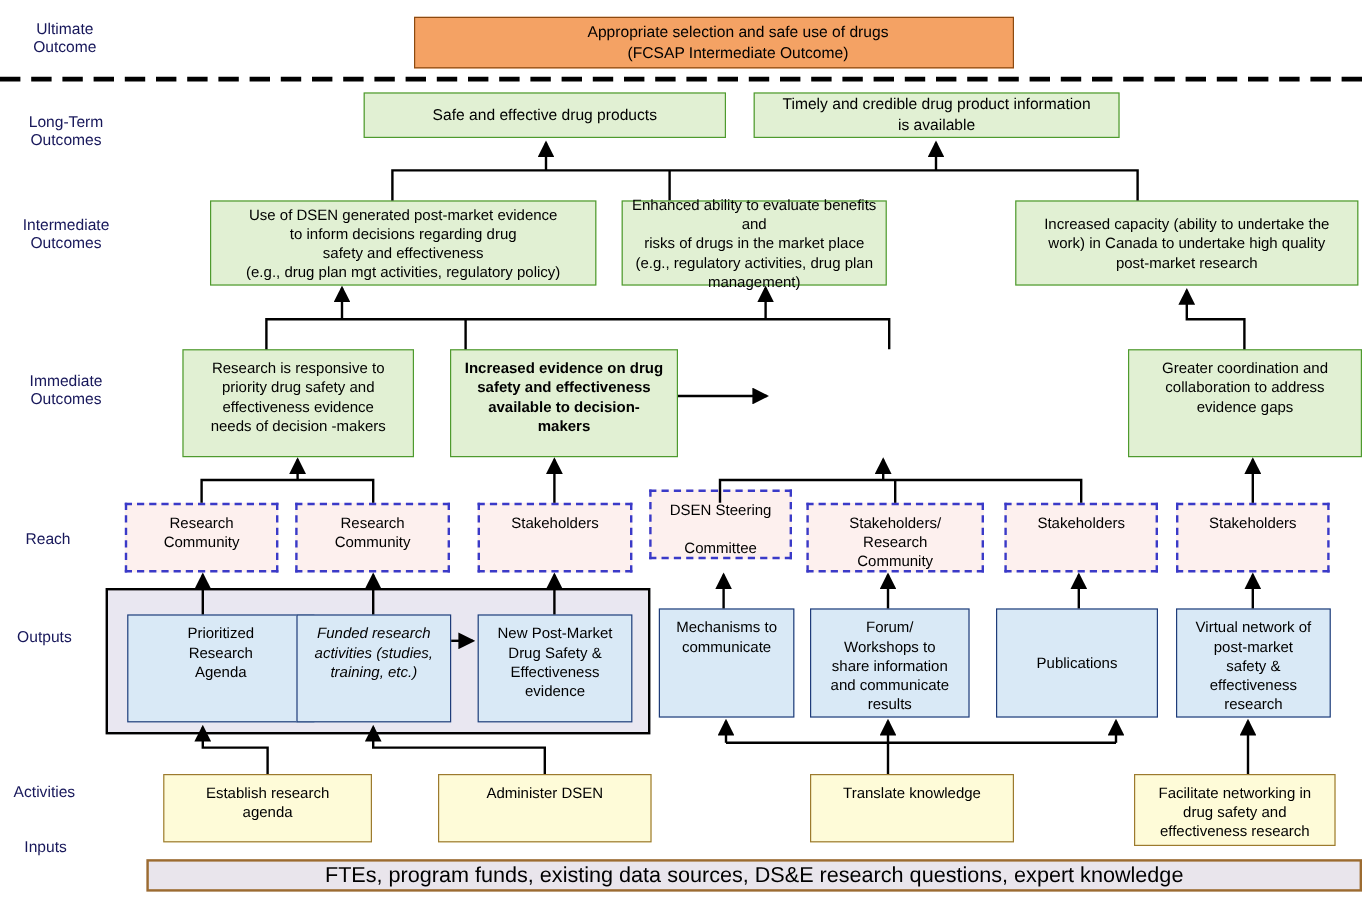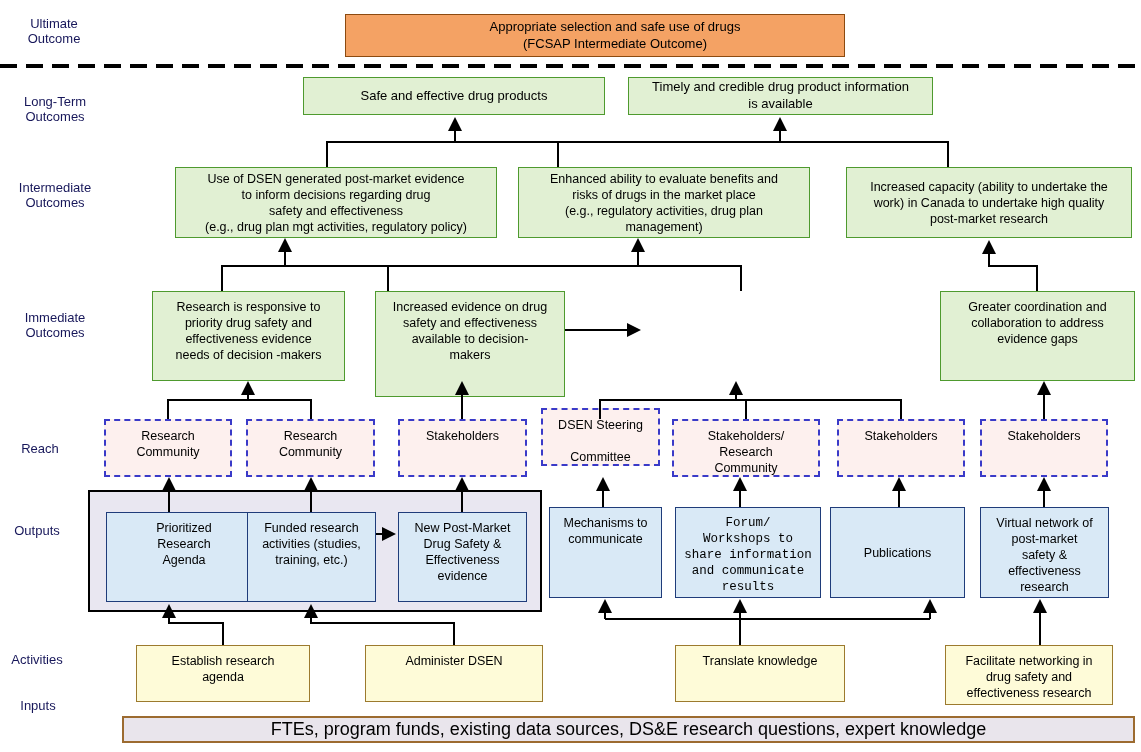--- a/index.html
+++ b/index.html
@@ -69,7 +69,7 @@
 to inform decisions regarding drug
 safety and effectiveness
 (e.g., drug plan mgt activities, regulatory policy)</div>
-  <div class="box green" style="left:518px;top:167px;width:292px;height:71px;">Enhanced ability to evaluate benefits and
+  <div class="box green" style="left:518px;top:167px;width:221px;height:71px;">Enhanced ability to evaluate benefits and
 risks of drugs in the market place
 (e.g., regulatory activities, drug plan
 management)</div>

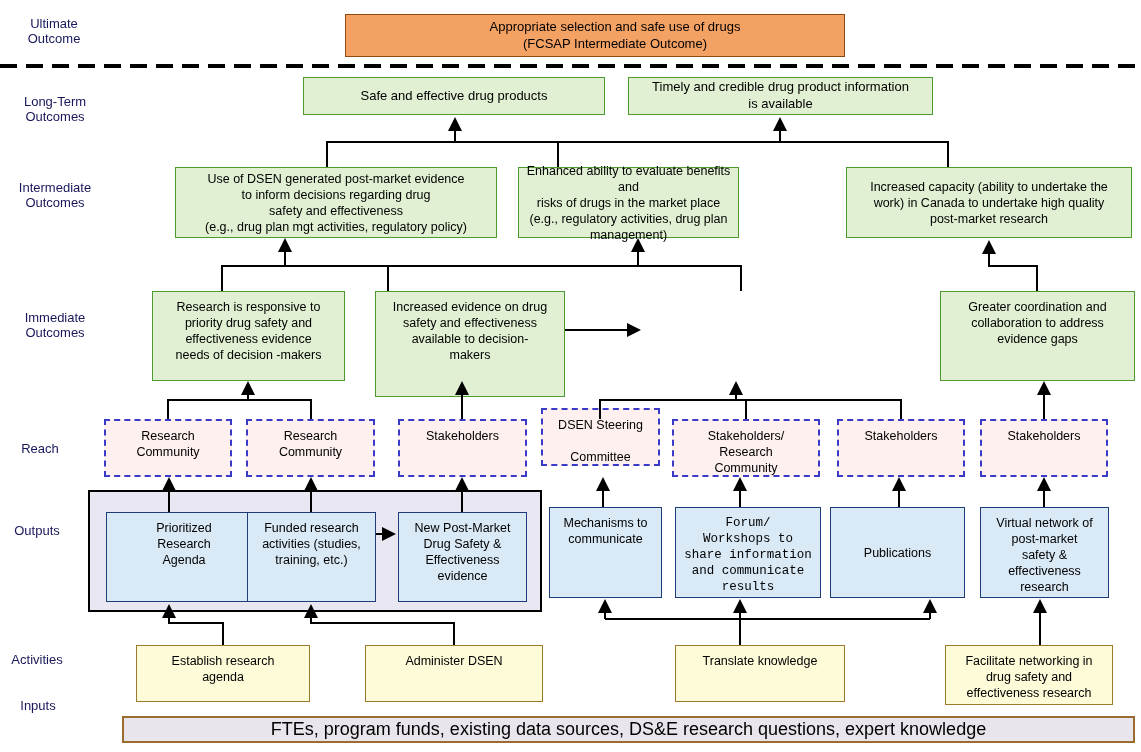--- a/index.html
+++ b/index.html
@@ -81,7 +81,7 @@
 priority drug safety and
 effectiveness evidence
 needs of decision -makers</div>
-  <div class="box green top" style="left:375px;top:291px;width:190px;height:106px;">Increased evidence on drug
+  <div class="box green top" style="left:375px;top:291px;width:190px;height:90px;font-weight:bold;">Increased evidence on drug
 safety and effectiveness
 available to decision-
 makers</div>

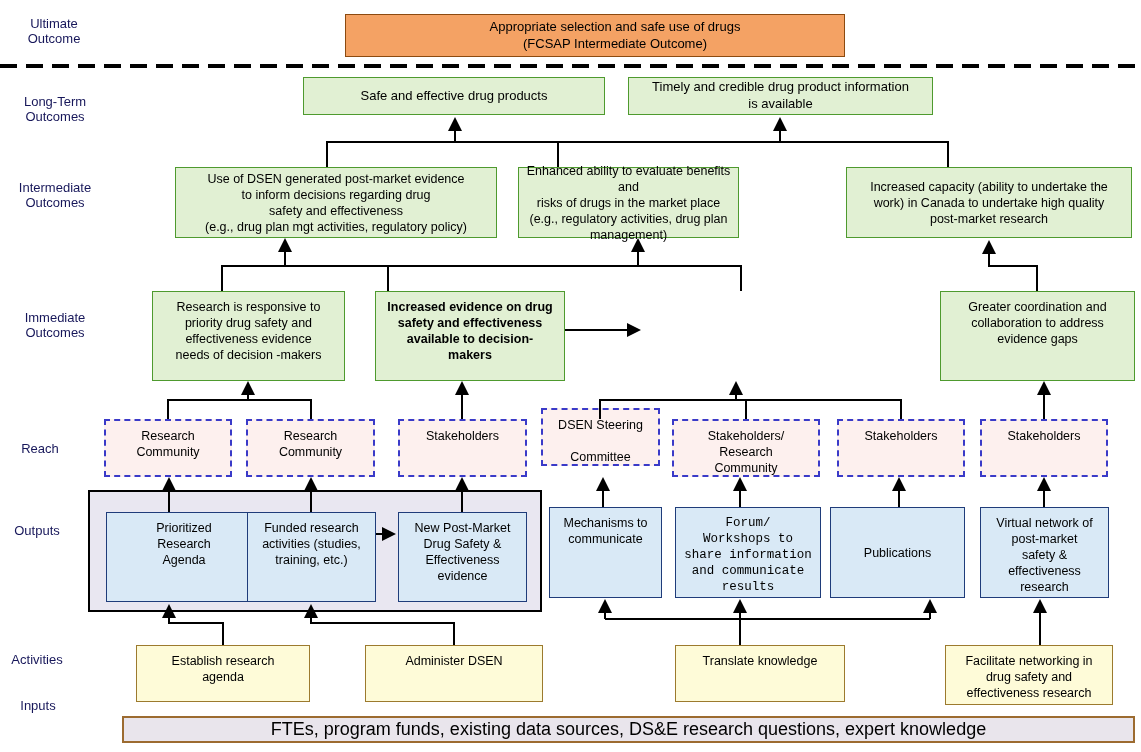--- a/index.html
+++ b/index.html
@@ -107,7 +107,7 @@
   <div class="box bluebox top" style="left:106px;top:512px;width:156px;height:90px;">Prioritized
 Research
 Agenda</div>
-  <div class="box bluebox top" style="left:247px;top:512px;width:129px;height:90px;">Funded research
+  <div class="box bluebox top" style="left:247px;top:512px;width:129px;height:90px;font-style:italic;">Funded research
 activities (studies,
 training, etc.)</div>
   <div class="box bluebox top" style="left:398px;top:512px;width:129px;height:90px;">New Post-Market

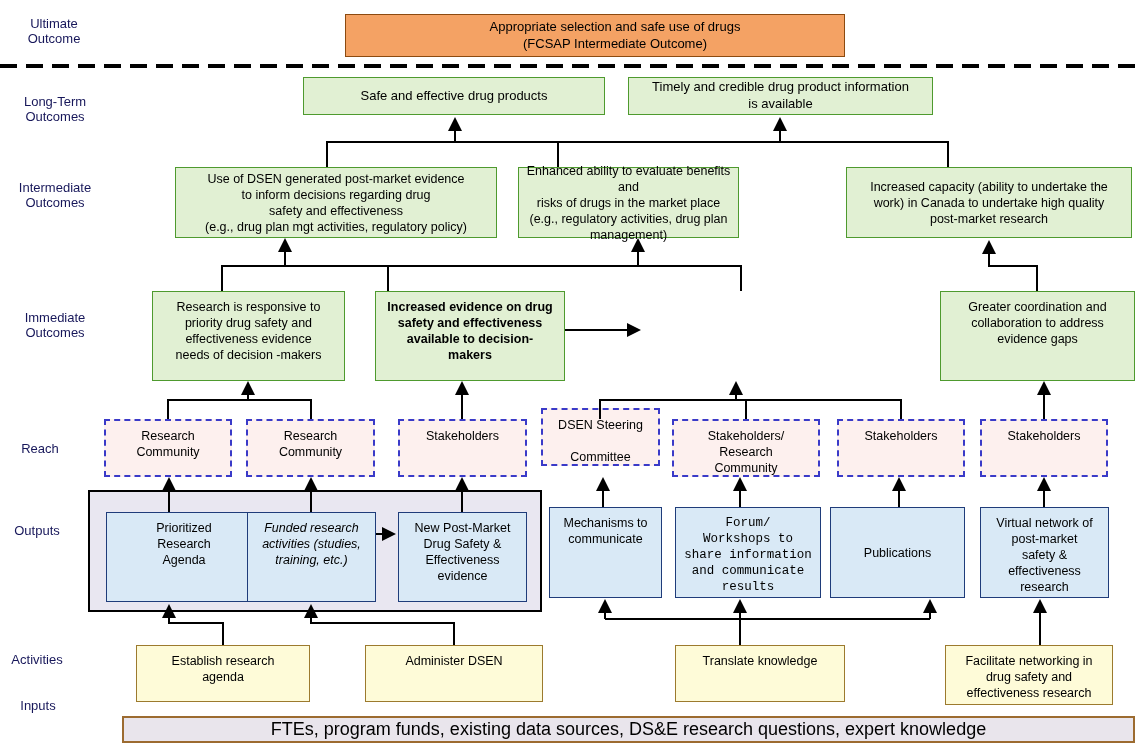--- a/index.html
+++ b/index.html
@@ -116,7 +116,7 @@
 evidence</div>
   <div class="box bluebox top" style="left:549px;top:507px;width:113px;height:91px;">Mechanisms to
 communicate</div>
-  <div class="box bluebox top" style="left:675px;top:507px;width:146px;height:91px;font-family:Liberation Mono, monospace;">Forum/
+  <div class="box bluebox top" style="left:675px;top:507px;width:133px;height:91px;">Forum/
 Workshops to
 share information
 and communicate

